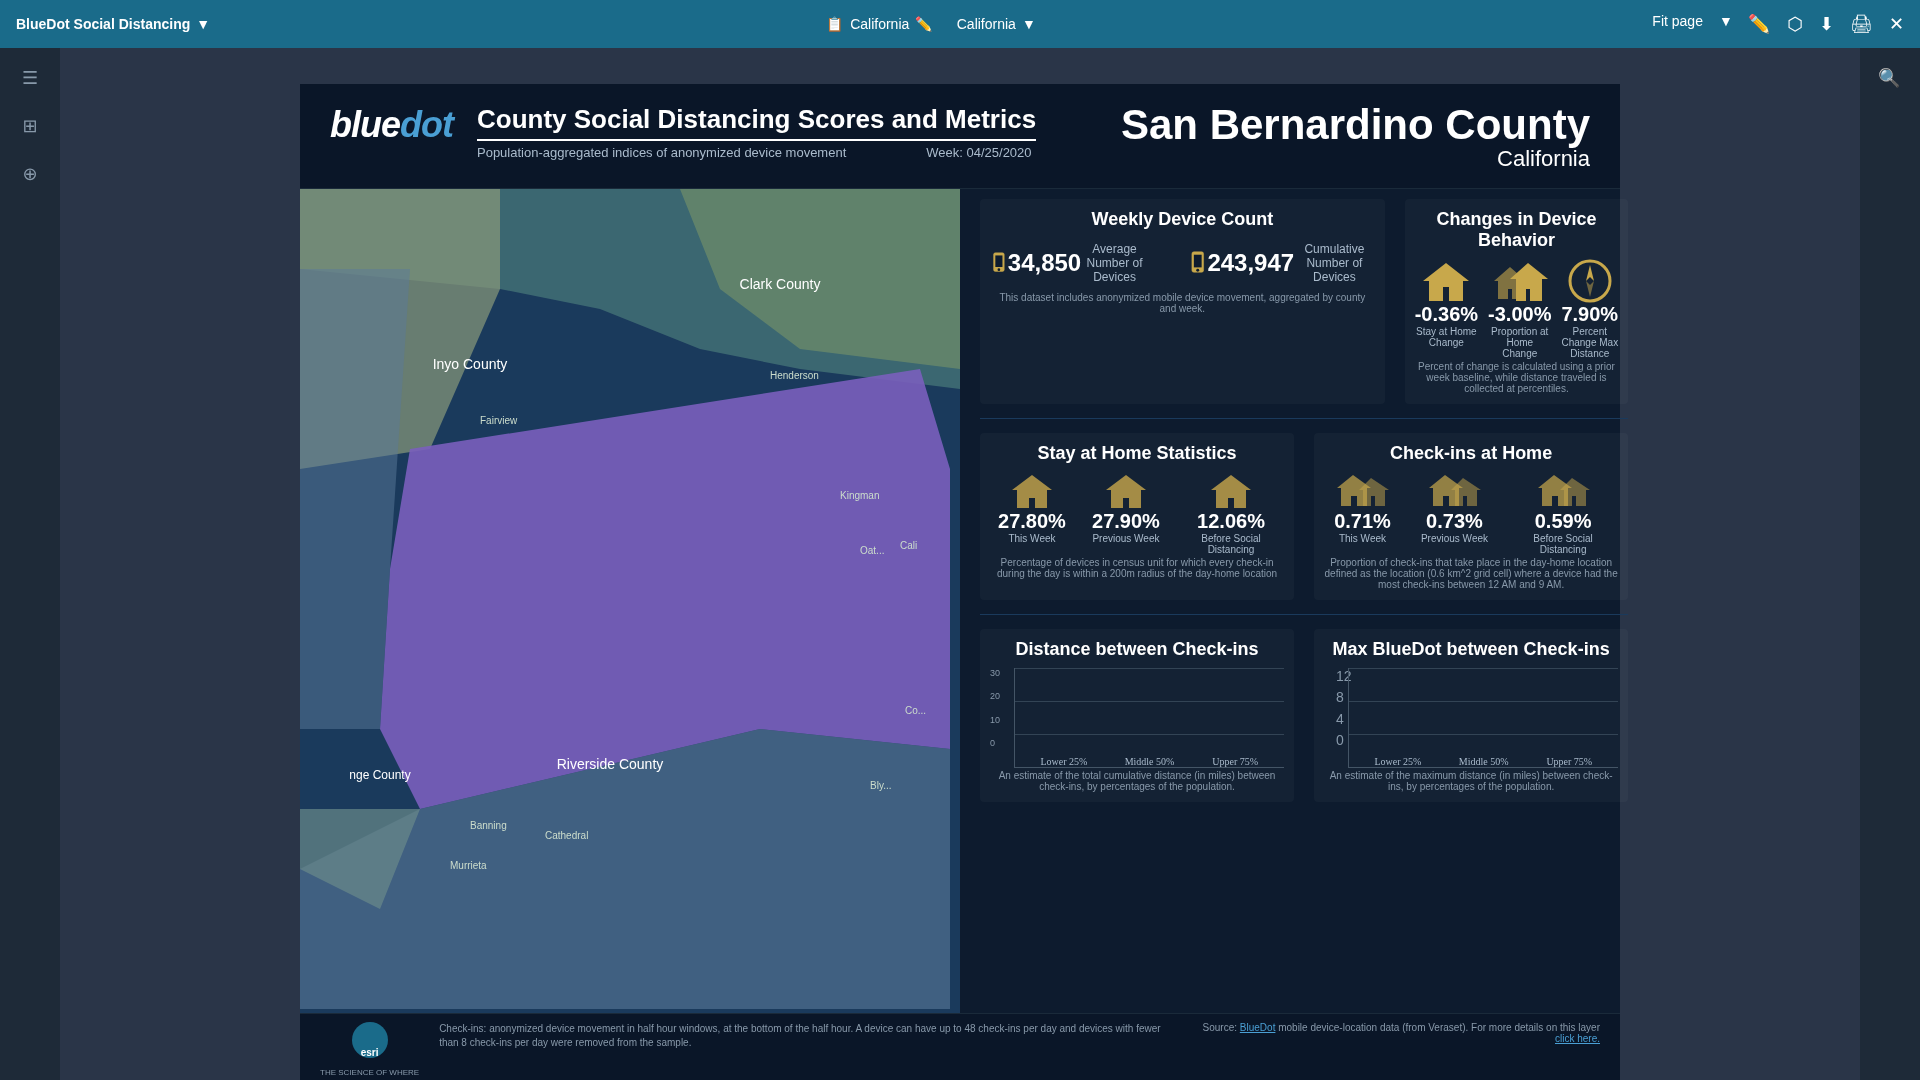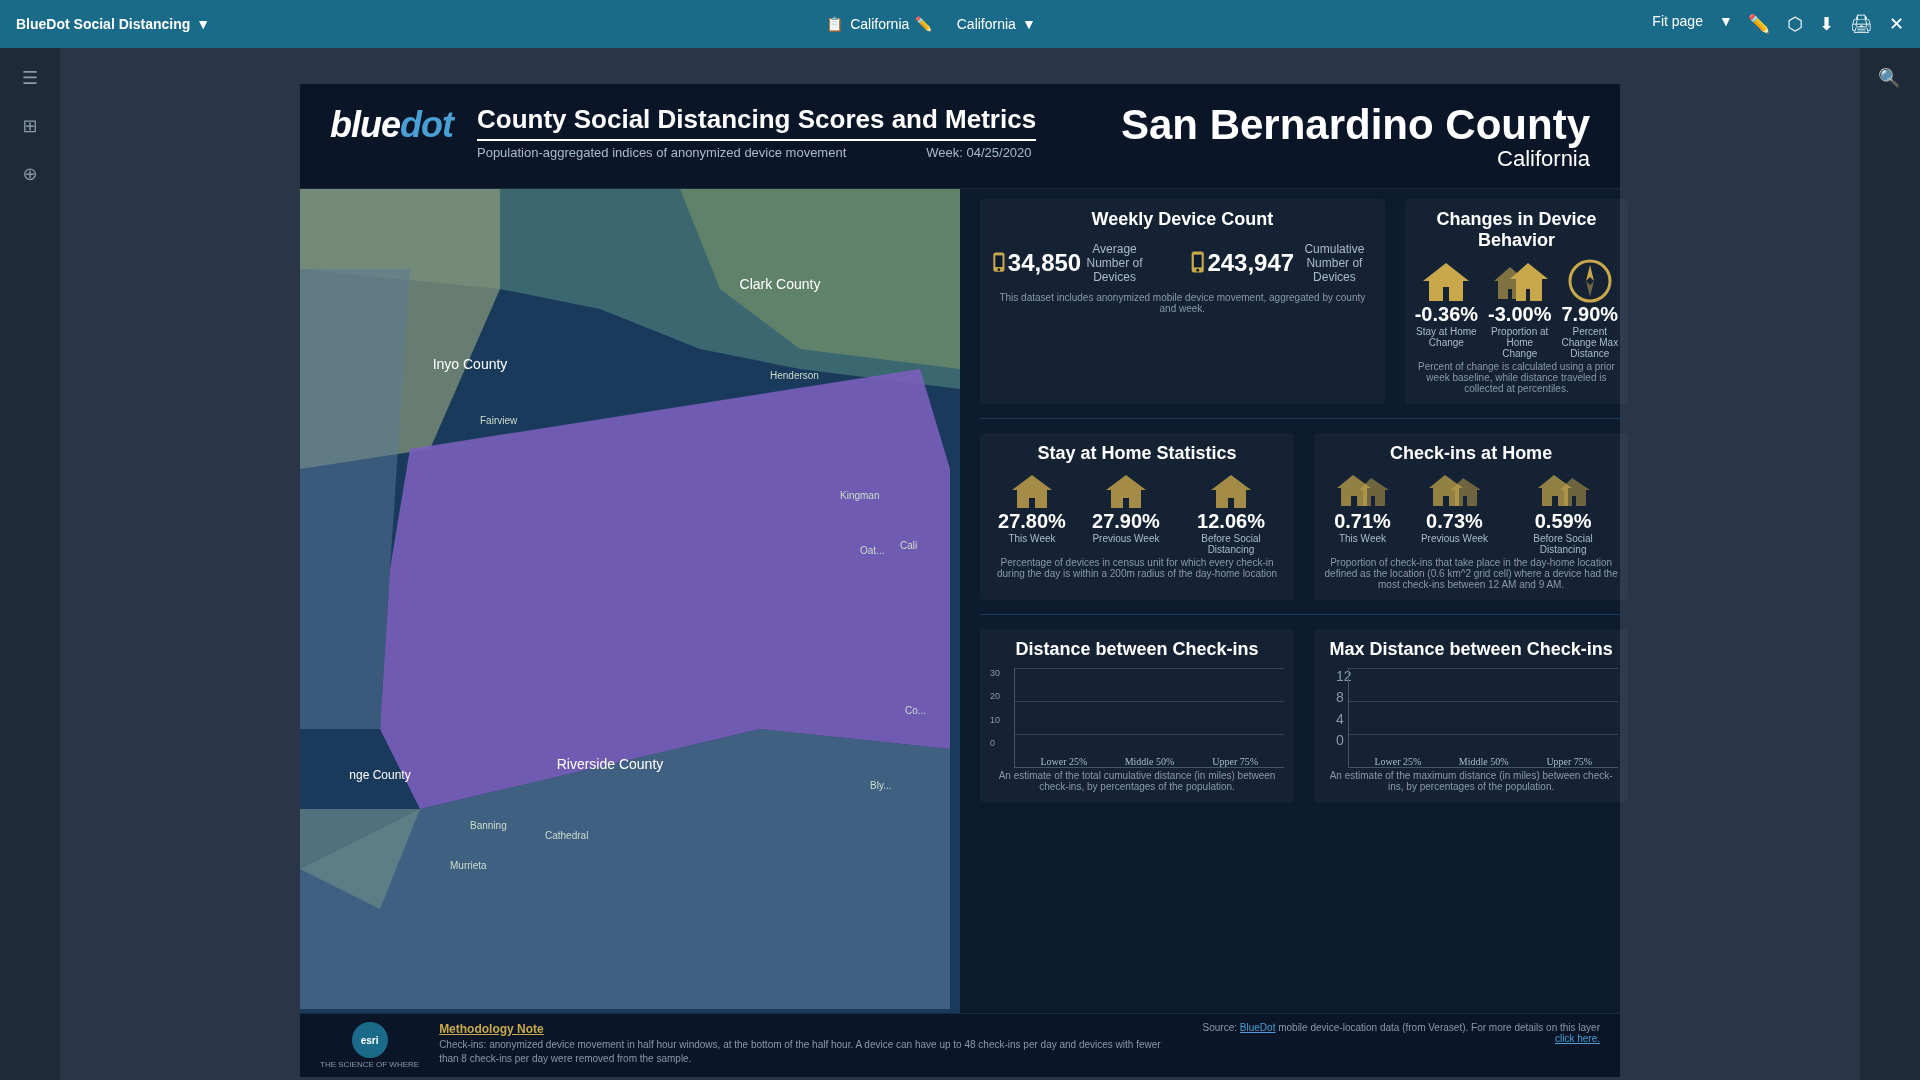--- a/index.html
+++ b/index.html
@@ -641,7 +641,7 @@
           </div>
 
           <div class="chart-section panel-section">
-            <div class="section-title">Max Distance between Check-ins</div>
+            <div class="section-title">Max BlueDot between Check-ins</div>
             <div style="display:flex; align-items:flex-end; gap:6px; padding-left:24px; position:relative;">
               <div style="position:absolute; left:12px; top:0; bottom:20px; display:flex; flex-direction:column; justify-content:space-between; font-size:14px; color:#8899aa;">
                 <span>12</span>

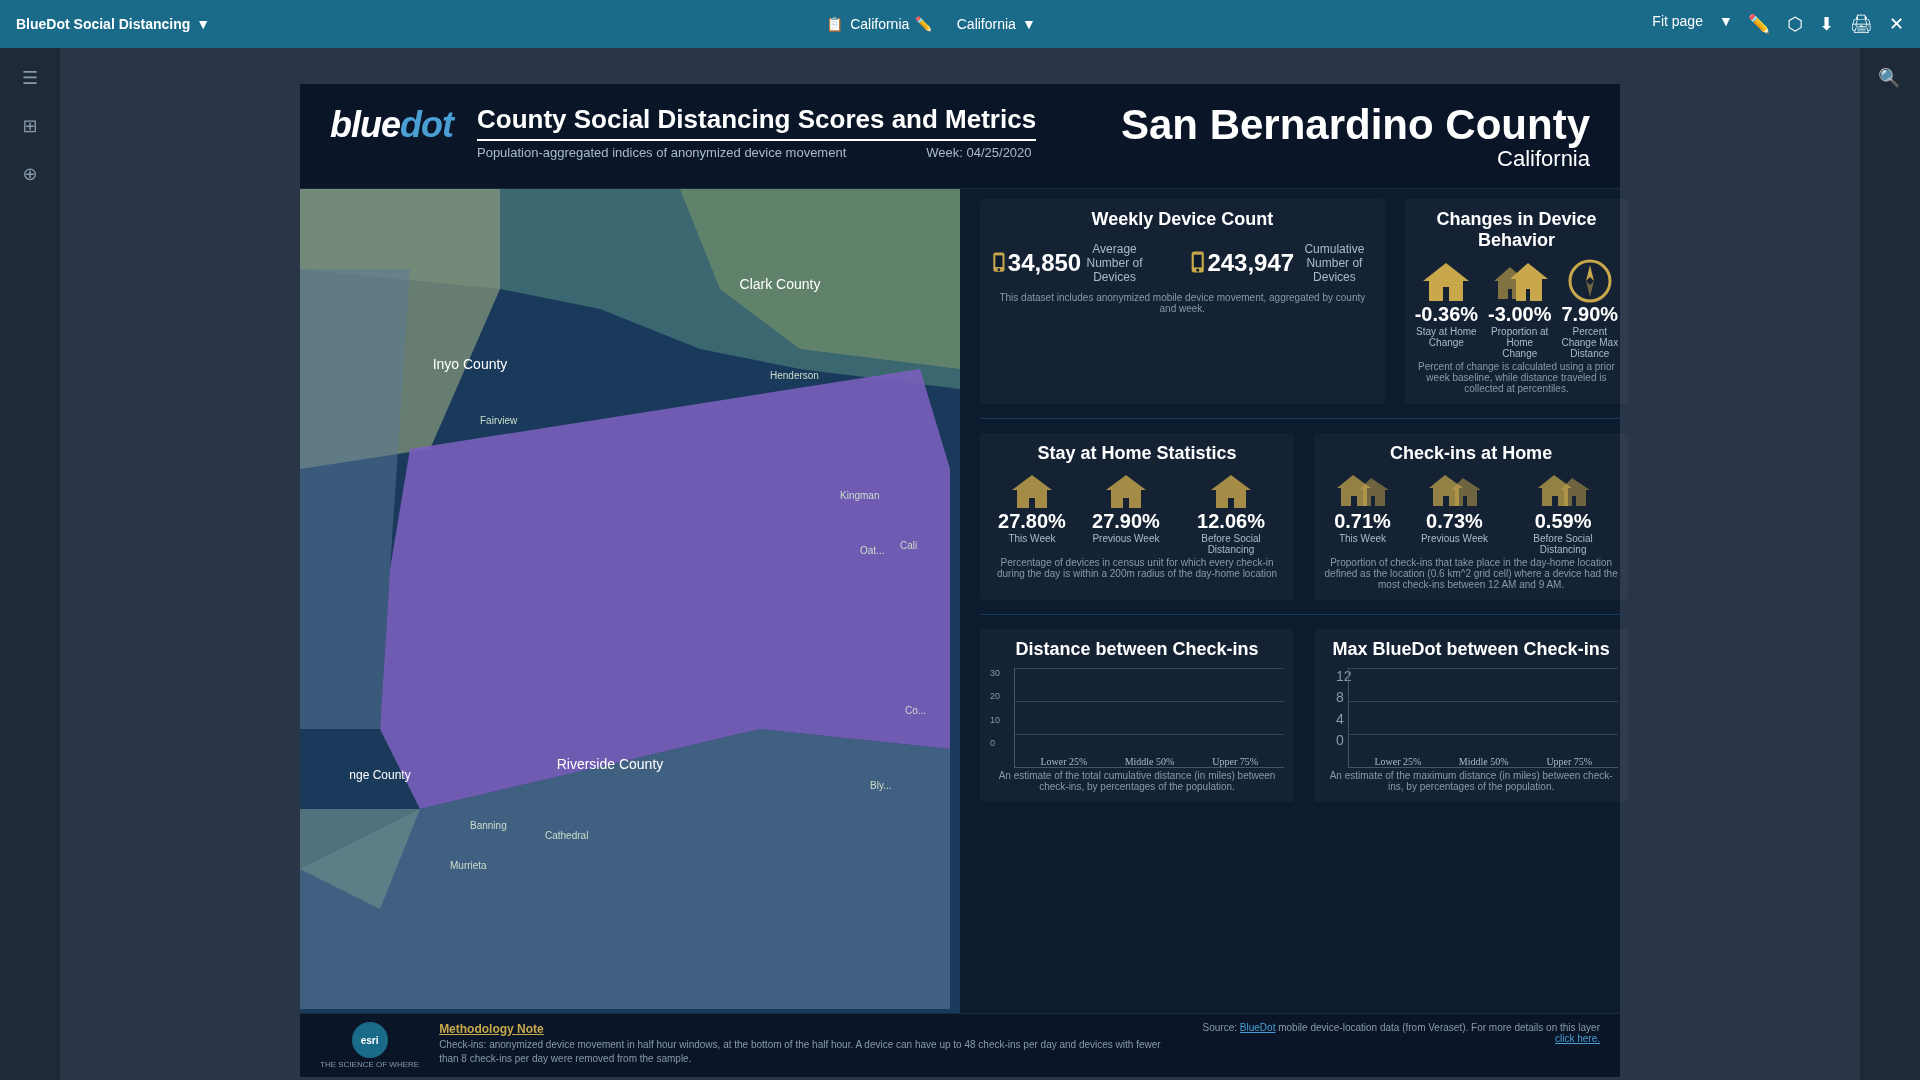--- a/index.html
+++ b/index.html
@@ -683,7 +683,6 @@
         <div style="font-size:8px; color:#8899aa; text-align:center; margin-top:2px;">THE SCIENCE OF WHERE</div>
       </div>
       <div class="footer-methodology">
-        <div class="methodology-title">Methodology Note</div>
         <div class="methodology-text">Check-ins: anonymized device movement in half hour windows, at the bottom of the half hour. A device can have up to 48 check-ins per day and devices with fewer than 8 check-ins per day were removed from the sample.</div>
       </div>
       <div class="footer-source">

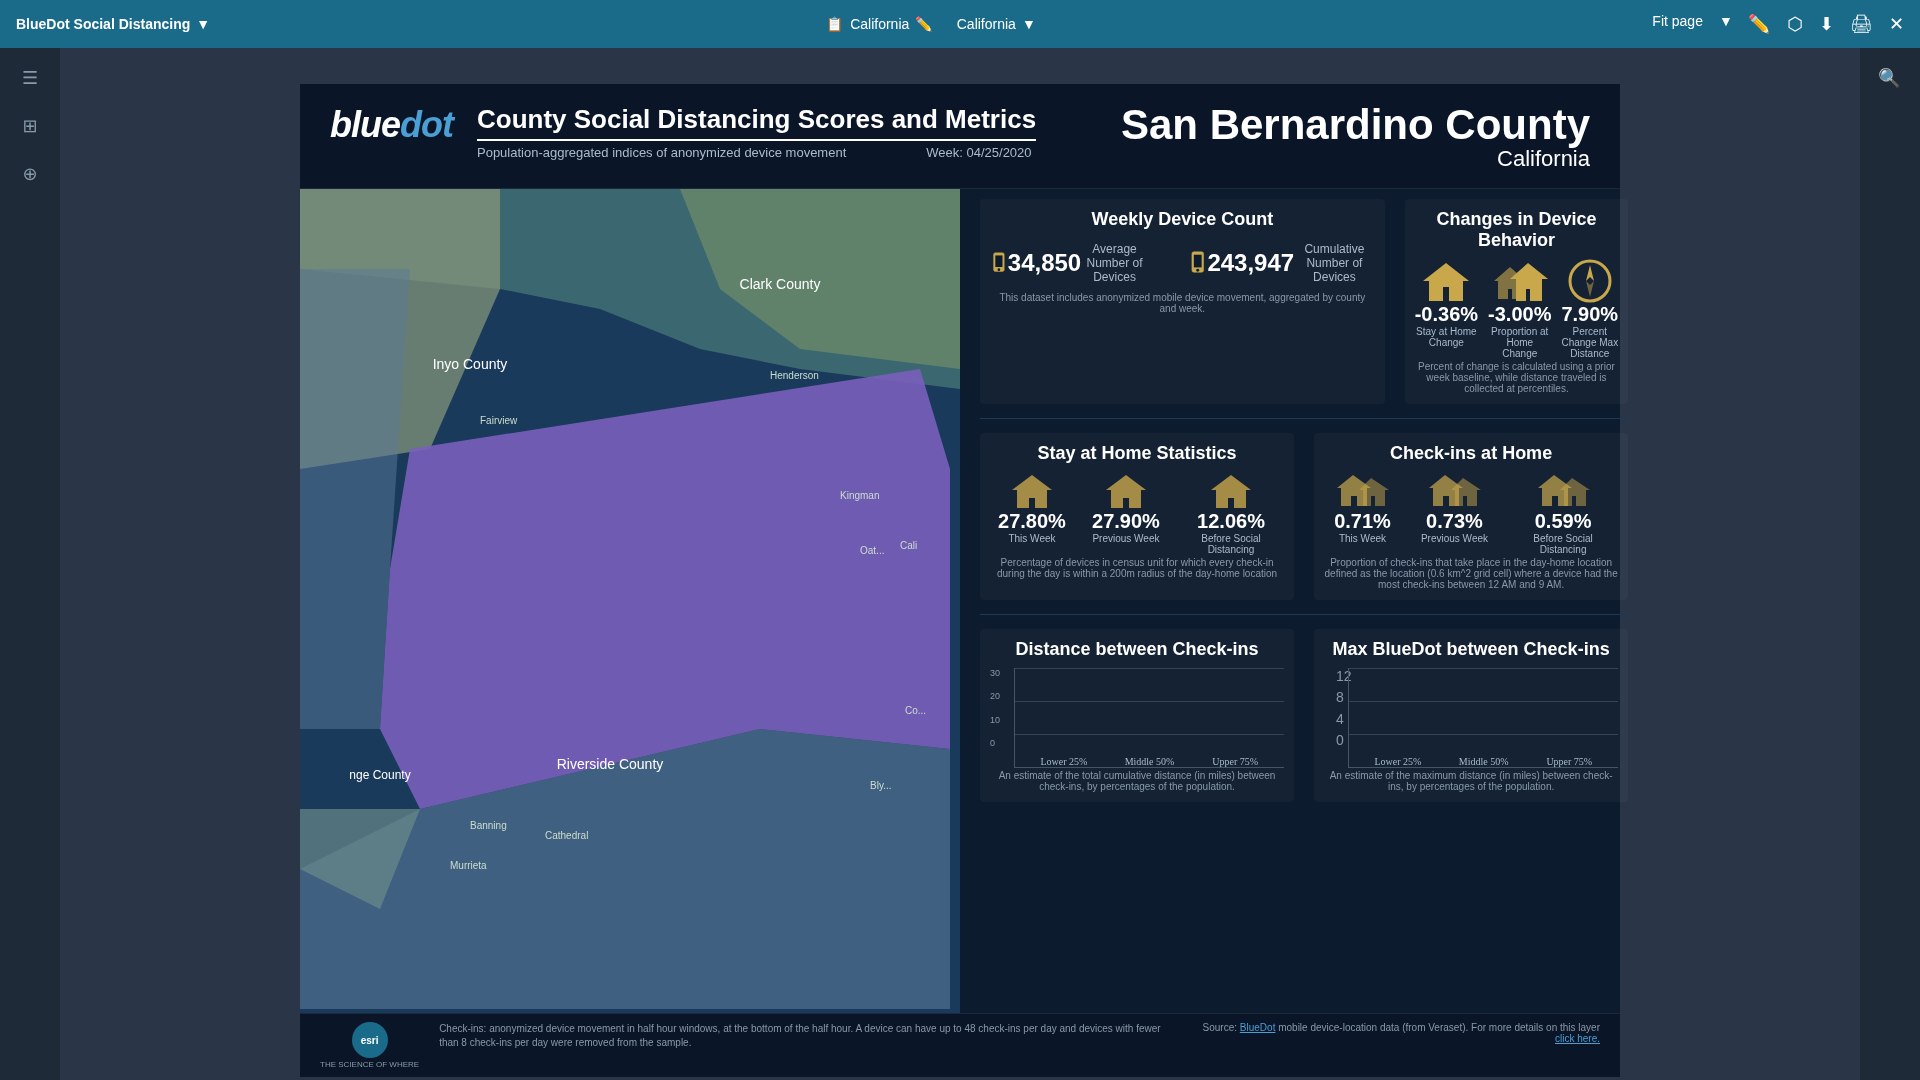--- a/index.html
+++ b/index.html
@@ -331,7 +331,7 @@
       background: #1a6b8a;
       border-radius: 50%;
       display: flex;
-      align-items: center;
+      align-items: flex-end;
       justify-content: center;
       font-size: 10px;
       font-weight: bold;

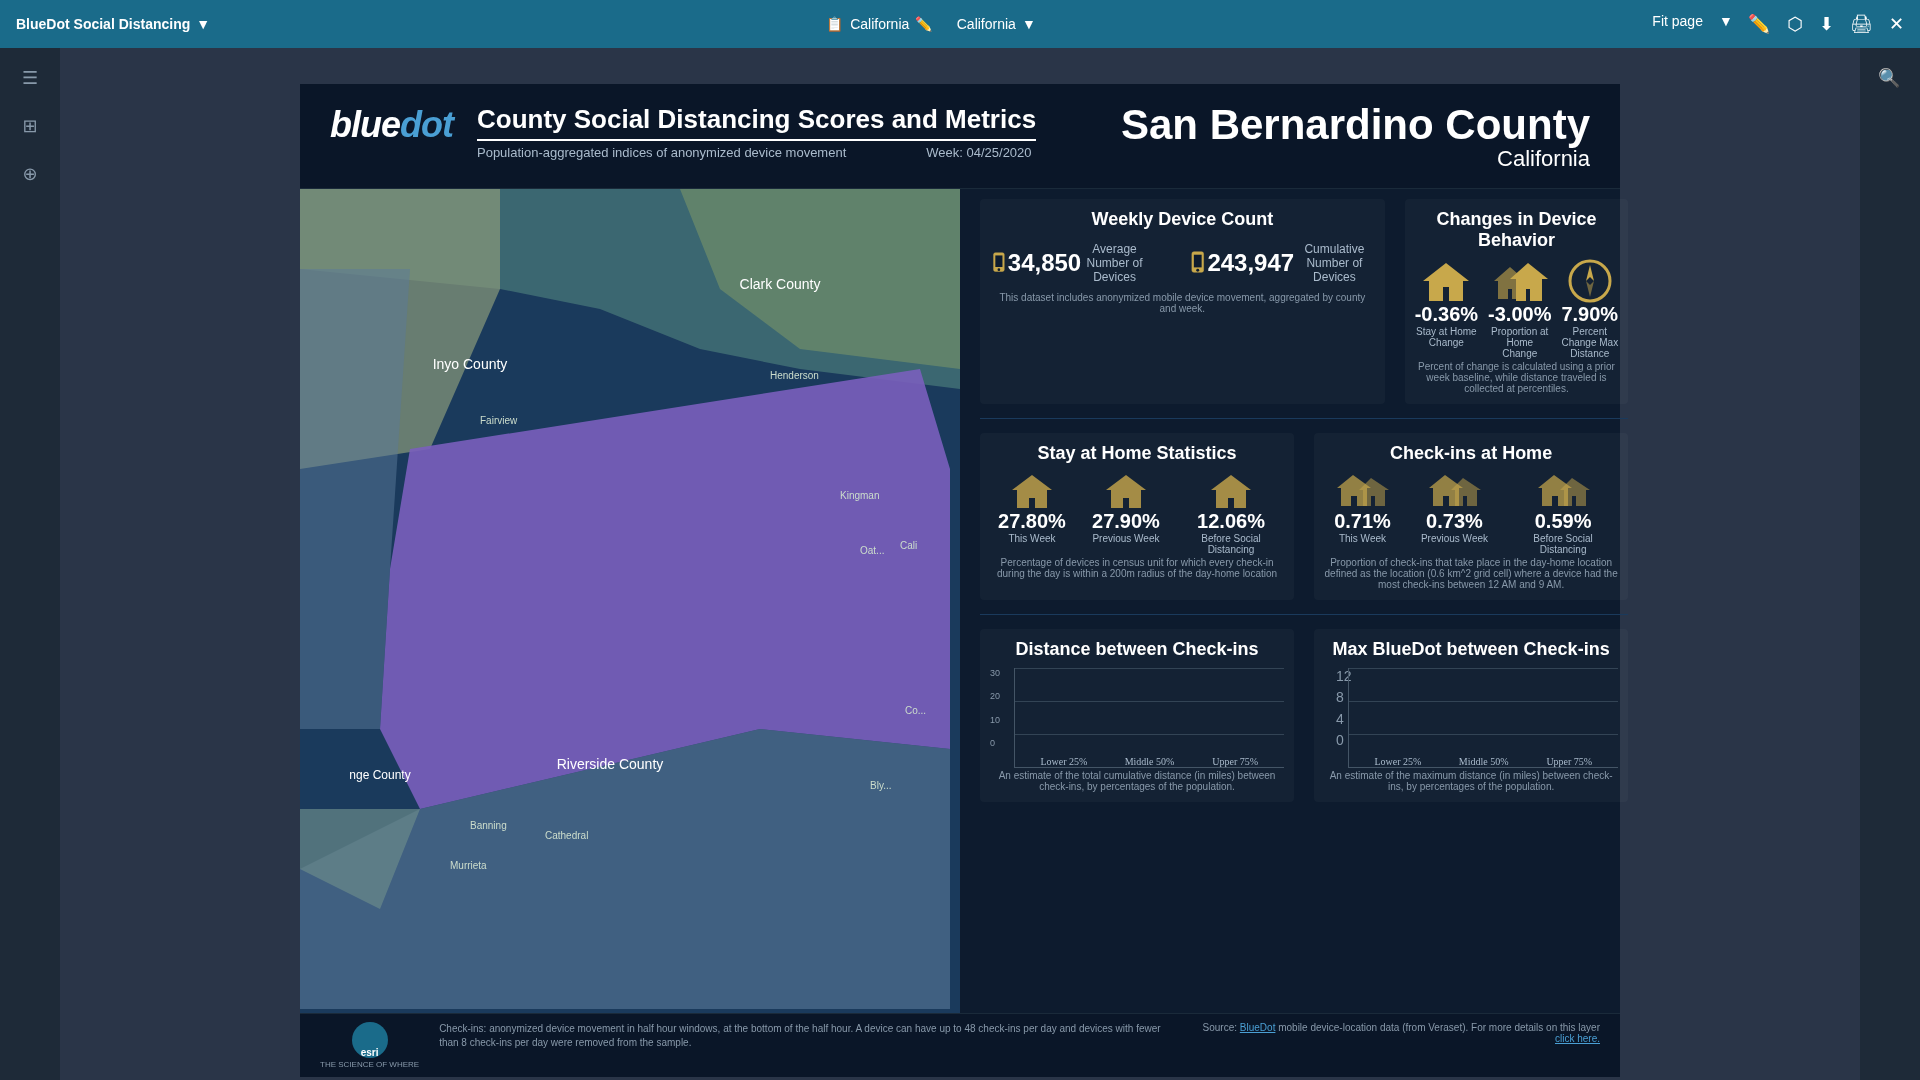--- a/index.html
+++ b/index.html
@@ -680,7 +680,7 @@
         <div class="esri-circle">
           <span>esri</span>
         </div>
-        <div style="font-size:8px; color:#8899aa; text-align:center; margin-top:2px;">THE SCIENCE OF WHERE</div>
+        <div style="font-size:8px; color:#8899aa; text-align:center; margin-top:10px;">THE SCIENCE OF WHERE</div>
       </div>
       <div class="footer-methodology">
         <div class="methodology-text">Check-ins: anonymized device movement in half hour windows, at the bottom of the half hour. A device can have up to 48 check-ins per day and devices with fewer than 8 check-ins per day were removed from the sample.</div>

